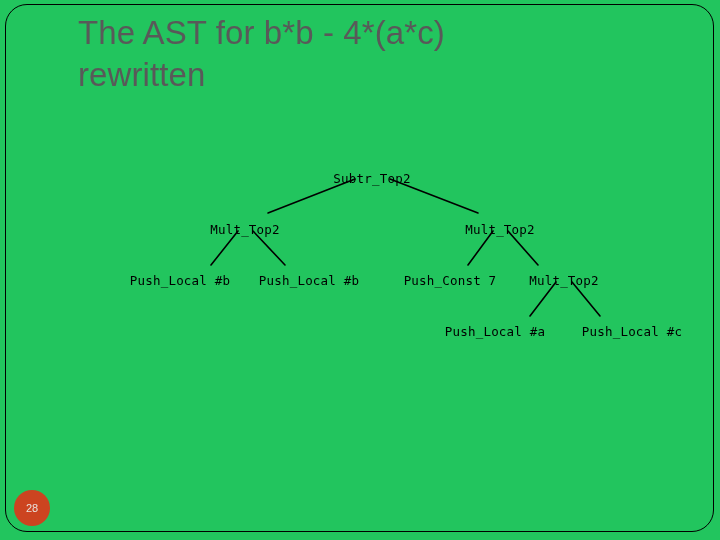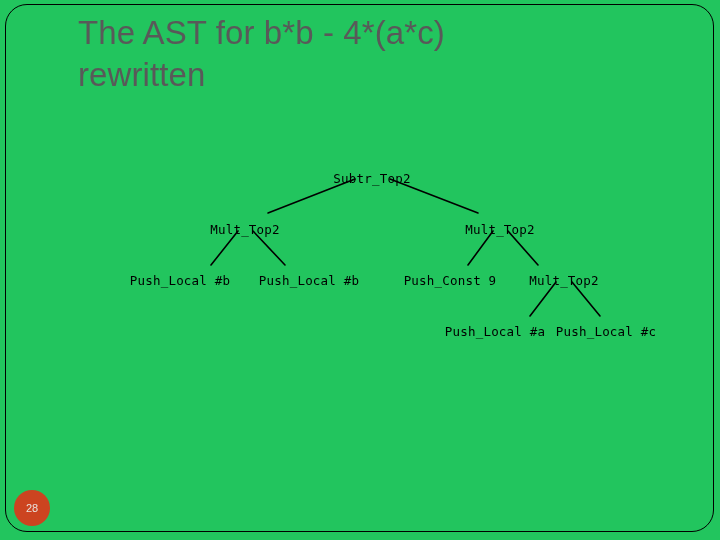--- a/index.html
+++ b/index.html
@@ -115,7 +115,7 @@
         <div class="node" style="left: 500px; top: 223px; color: rgb(0, 0, 0);">Mult_Top2</div>
         <div class="node" style="left: 180px; top: 274px; color: rgb(0, 0, 0);">Push_Local #b</div>
         <div class="node" style="left: 309px; top: 274px; color: rgb(0, 0, 0);">Push_Local #b</div>
-        <div class="node" style="left: 450px; top: 274px; color: rgb(0, 0, 0);">Push_Const 9</div>
+        <div class="node" style="left: 450px; top: 274px; color: rgb(0, 0, 0);">Push_Const 7</div>
         <div class="node" style="left: 564px; top: 274px; color: rgb(0, 0, 0);">Mult_Top2</div>
         <div class="node" style="left: 495px; top: 325px; color: rgb(0, 0, 0);">Push_Local #a</div>
         <div class="node" style="left: 606px; top: 325px; color: rgb(0, 0, 0); text-align: center;">Push_Local #c</div>

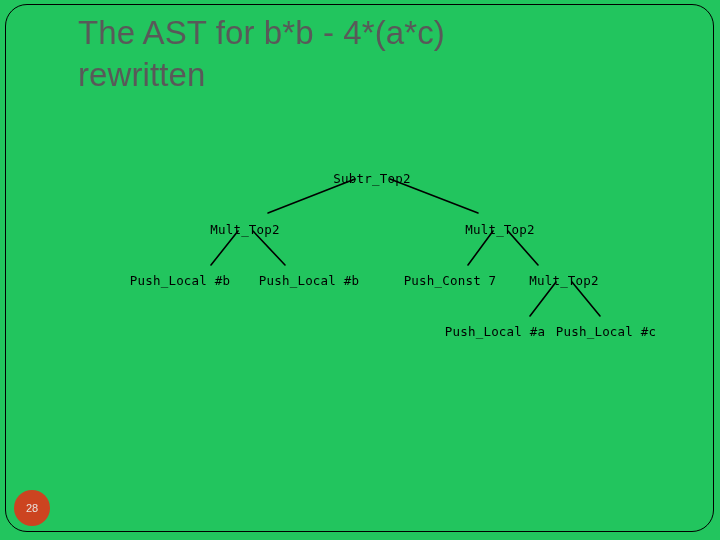--- a/index.html
+++ b/index.html
@@ -118,7 +118,7 @@
         <div class="node" style="left: 450px; top: 274px; color: rgb(0, 0, 0);">Push_Const 7</div>
         <div class="node" style="left: 564px; top: 274px; color: rgb(0, 0, 0);">Mult_Top2</div>
         <div class="node" style="left: 495px; top: 325px; color: rgb(0, 0, 0);">Push_Local #a</div>
-        <div class="node" style="left: 606px; top: 325px; color: rgb(0, 0, 0); text-align: center;">Push_Local #c</div>
+        <div class="node" style="left: 632px; top: 325px; color: rgb(0, 0, 0); text-align: center;">Push_Local #c</div>
       </div>
   </div>
 

